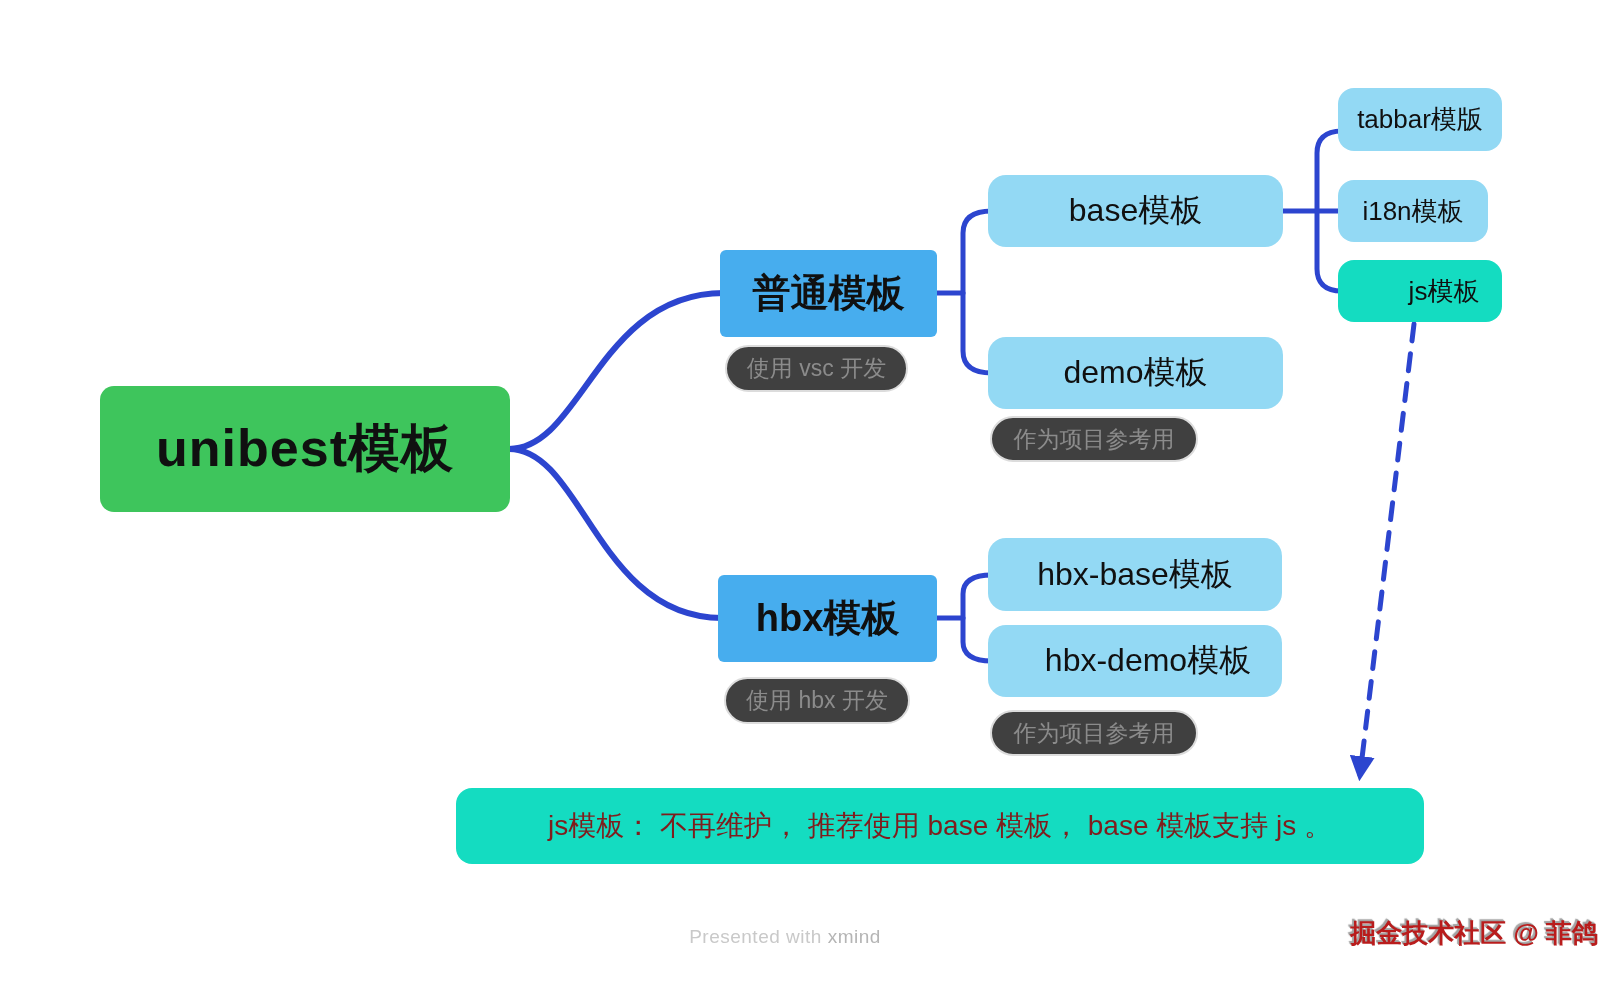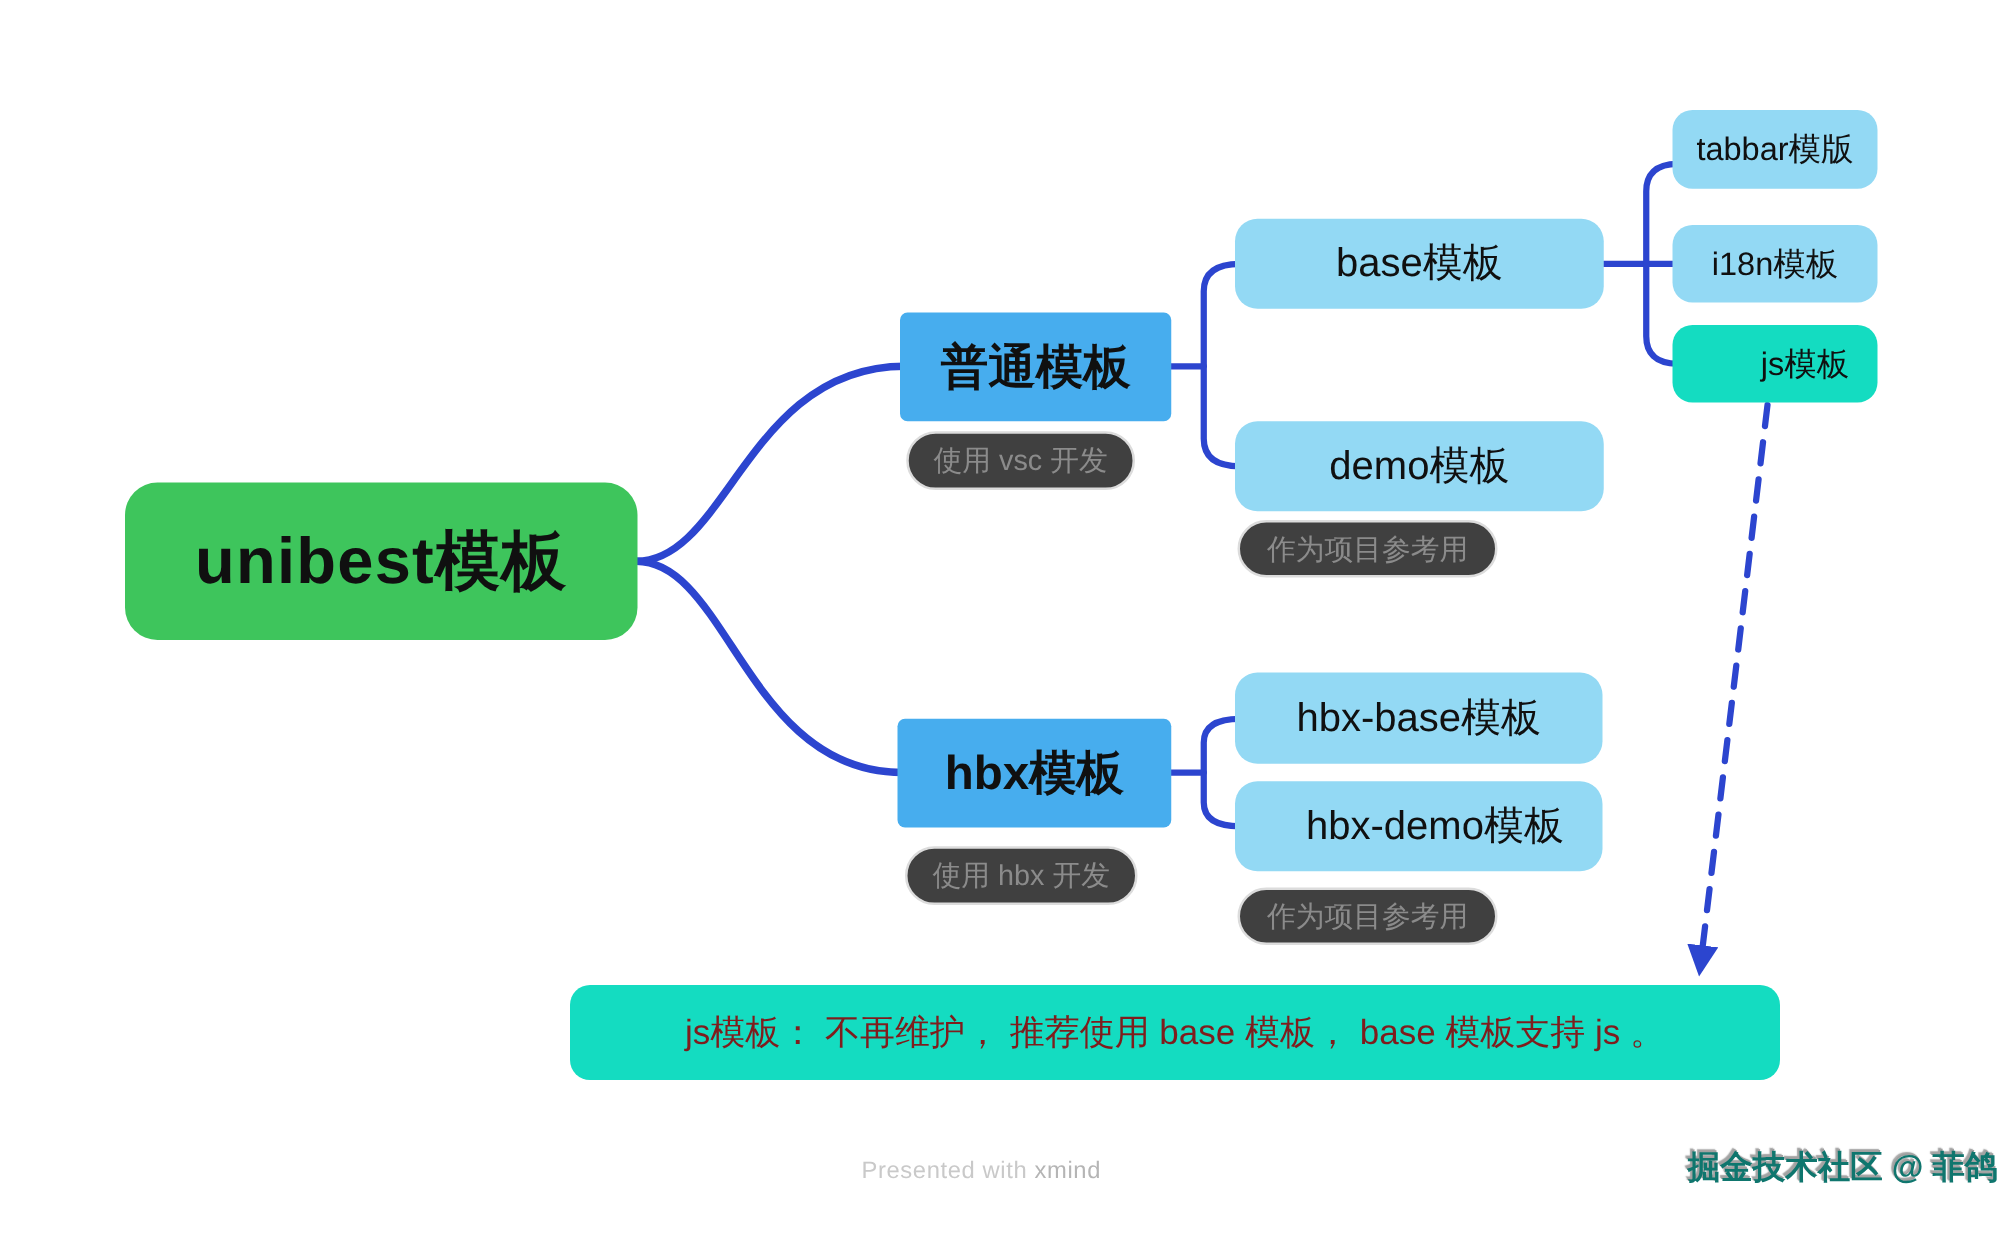--- a/index.html
+++ b/index.html
@@ -83,7 +83,7 @@
   <div class="node note" style="left:990px;top:416px;width:208px;height:46px;">作为项目参考用</div>
 
   <div class="node leaf" style="left:1338px;top:88px;width:164px;height:63px;">tabbar模版</div>
-  <div class="node leaf" style="left:1338px;top:180px;width:164px;height:62px;">i18n模板</div>
+  <div class="node leaf" style="left:1338px;top:180px;width:150px;height:62px;">i18n模板</div>
   <div class="node leaf teal" style="left:1338px;top:260px;width:164px;height:62px;">js模板</div>
 
   <div class="node branch" style="left:718px;top:575px;width:219px;height:87px;">hbx模板</div>

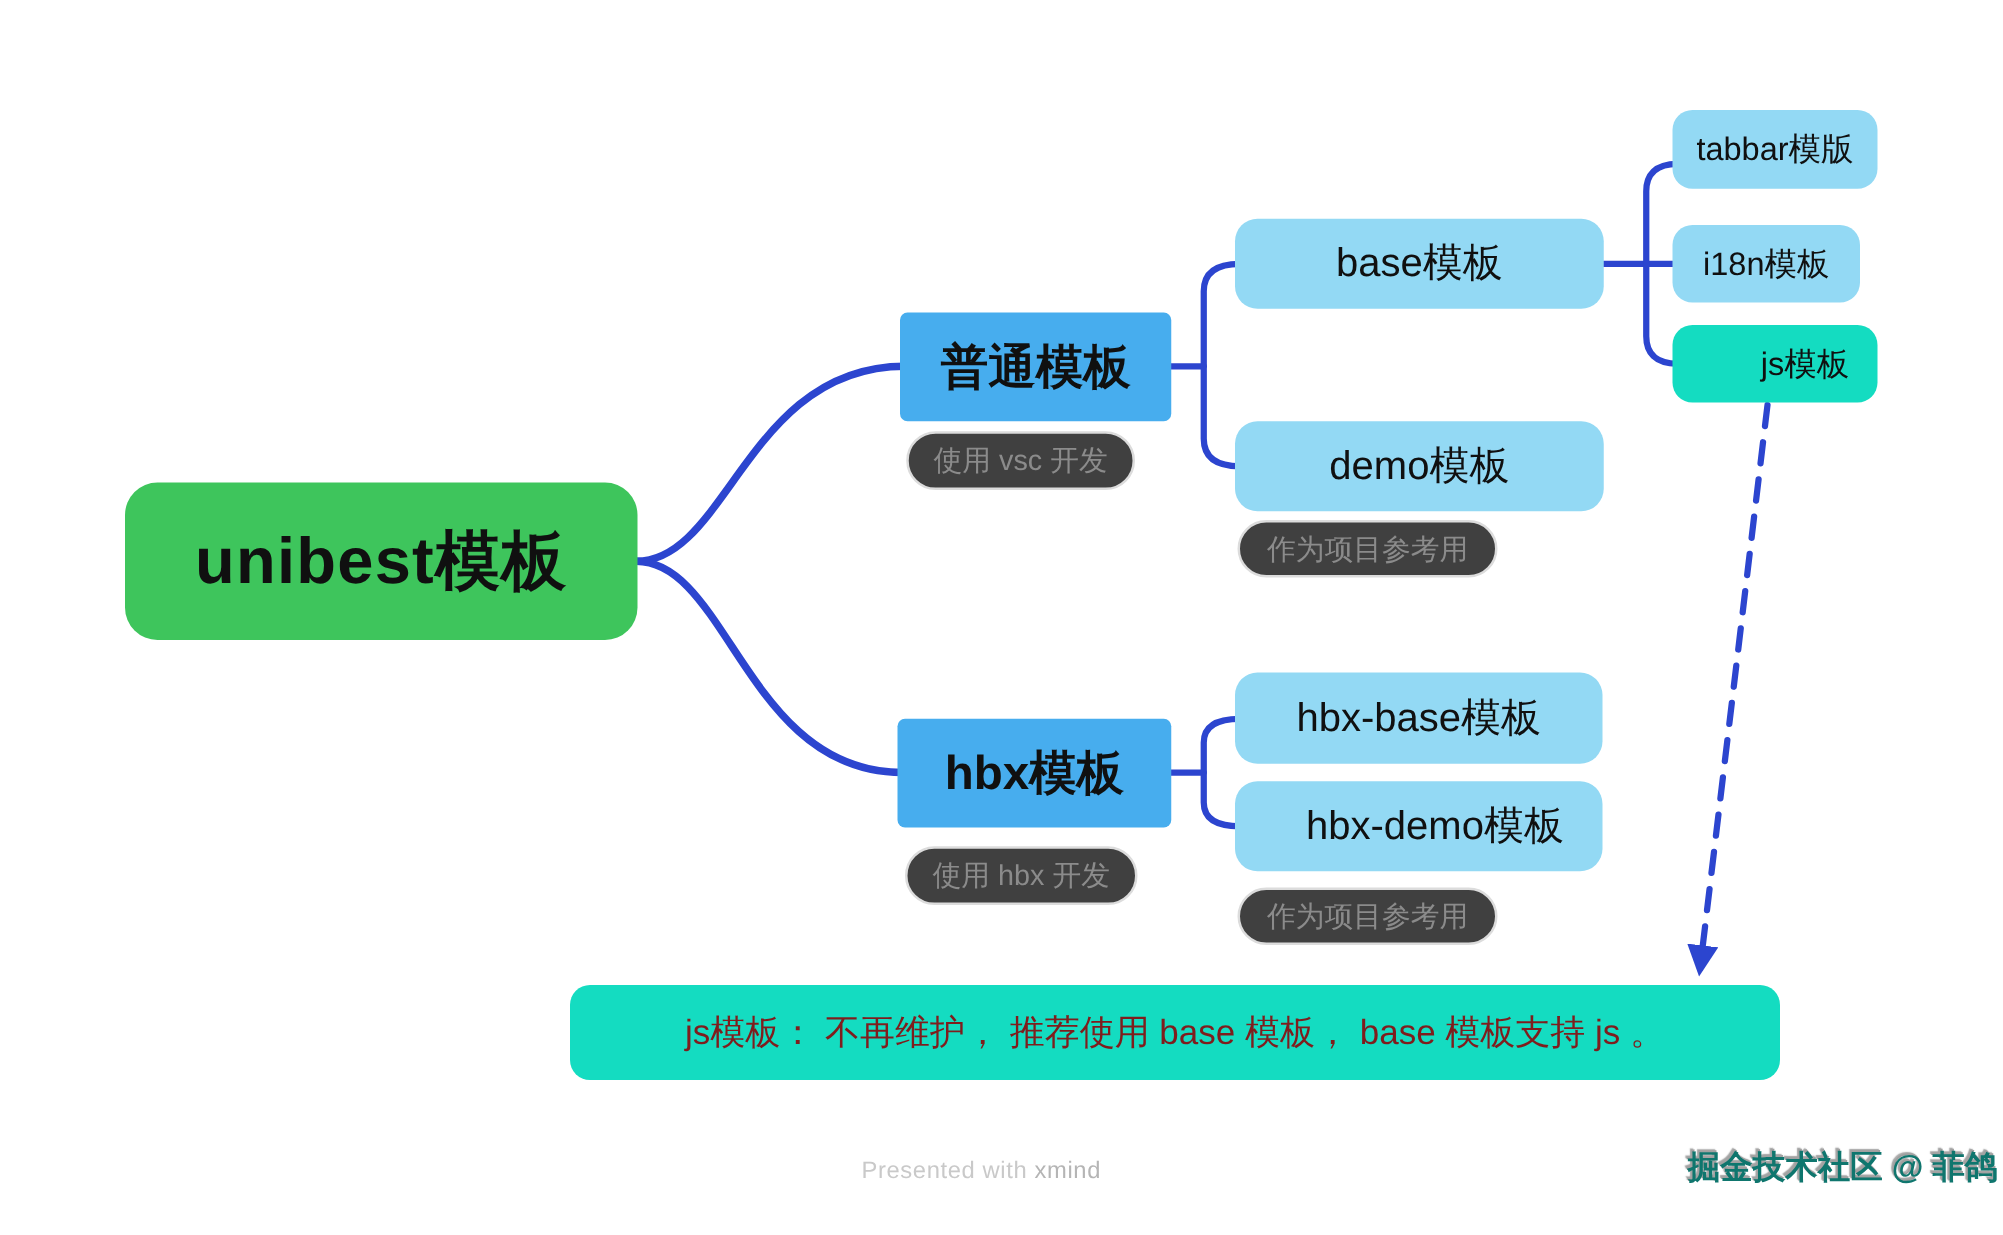--- a/index.html
+++ b/index.html
@@ -13,7 +13,7 @@
     text-align:center;box-sizing:border-box;white-space:nowrap;color:#101010;
   }
   .root{
-    background:var(--root_green,#3EC55C);border-radius:26px;
+    background:var(--root_green,#3EC55C);border-radius:14px;
     font-size:52px;font-weight:700;letter-spacing:1px;
   }
   .branch{

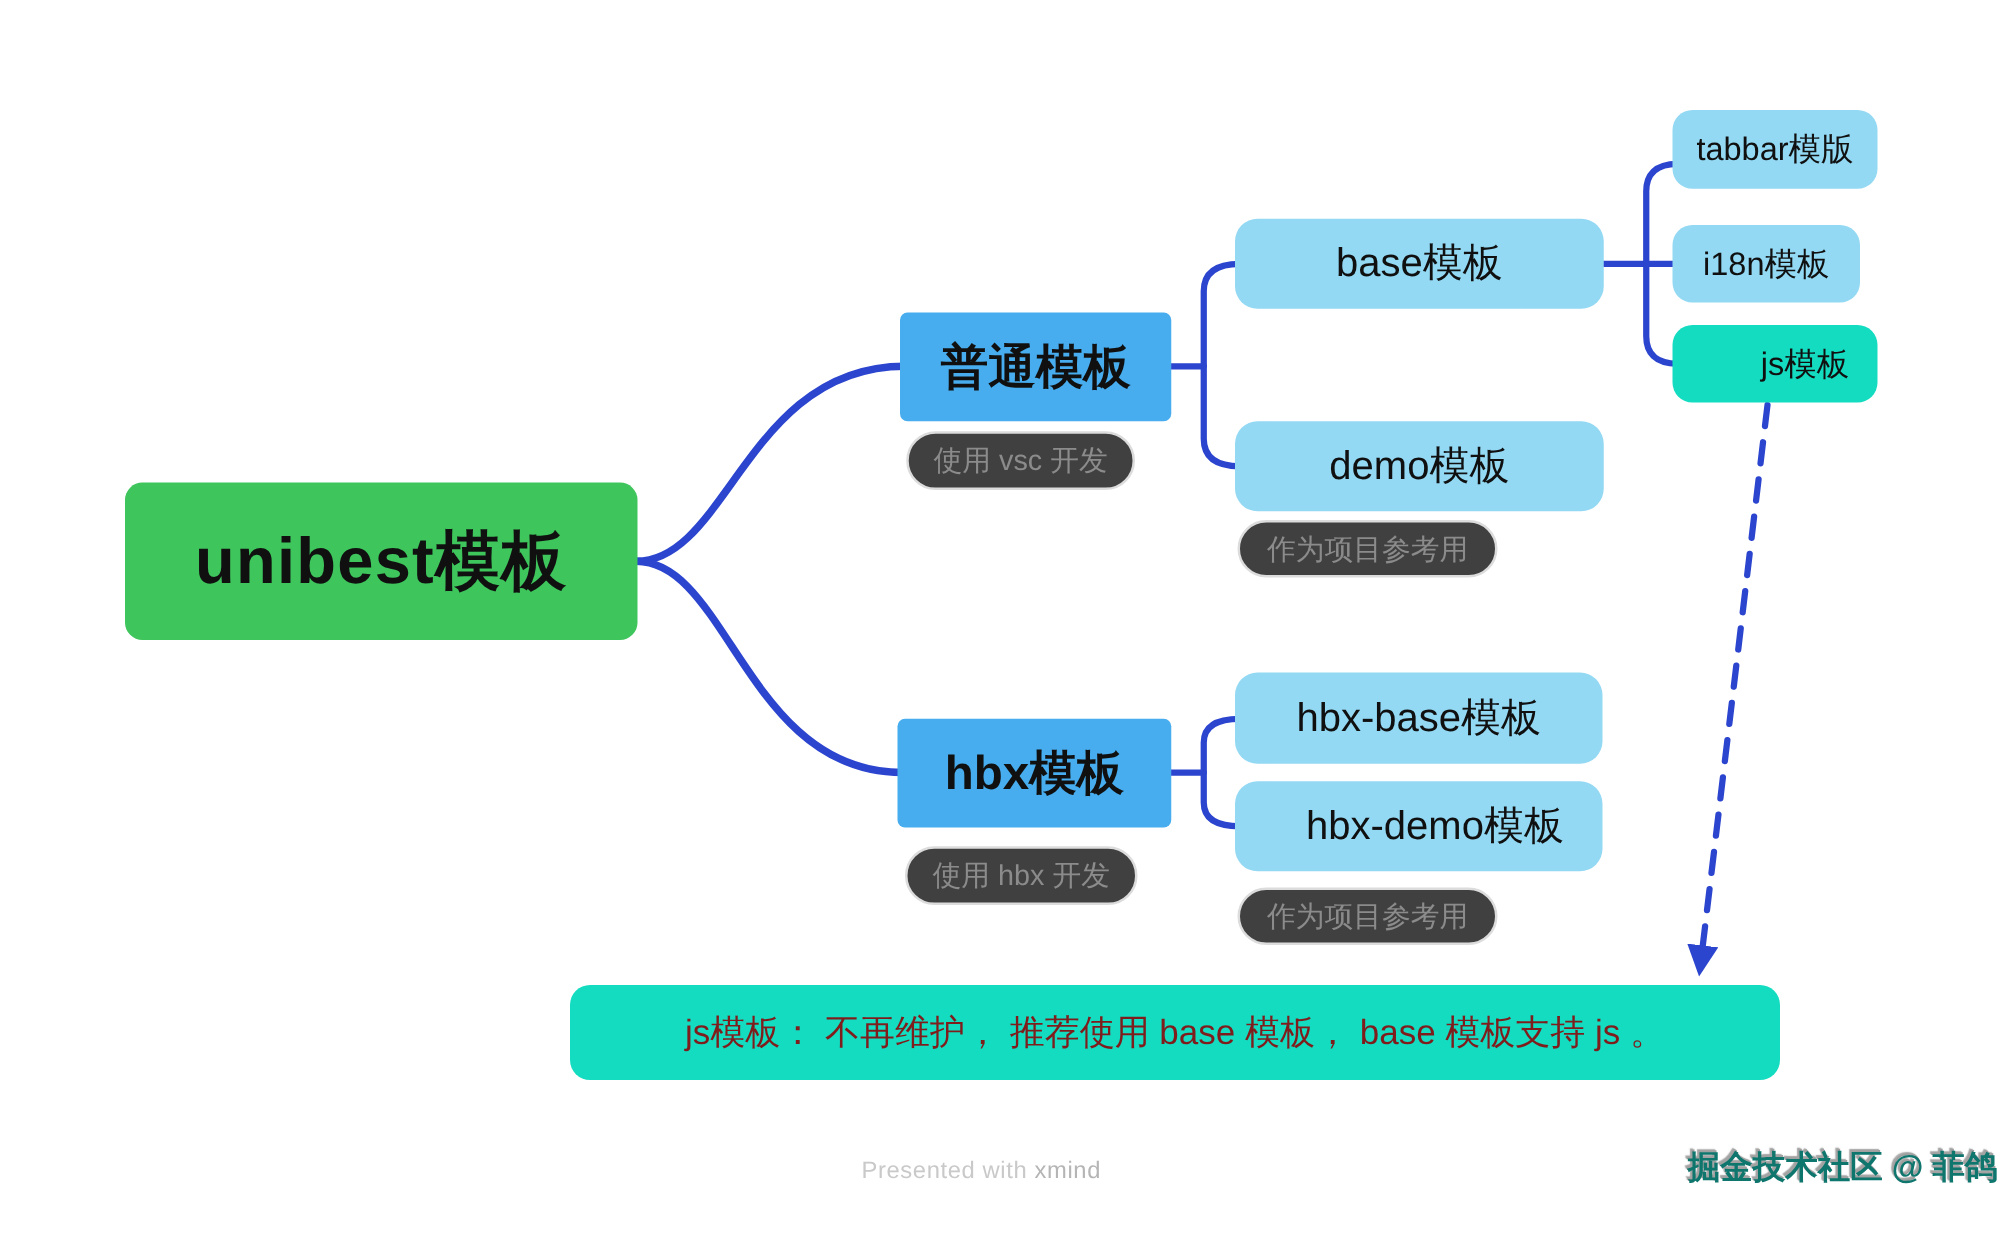--- a/index.html
+++ b/index.html
@@ -44,7 +44,7 @@
   .footer b{color:#b5b5b5;font-weight:400;}
   .watermark{
     position:absolute;z-index:2;right:4px;top:916px;
-    font-size:26px;font-weight:700;color:#0f766e;
+    font-size:26px;font-weight:700;color:#b91c1c;
     text-shadow:-2px -2px 1px #a3a3a3, -1px -1px 0 #9e9e9e;
     white-space:nowrap;
   }

